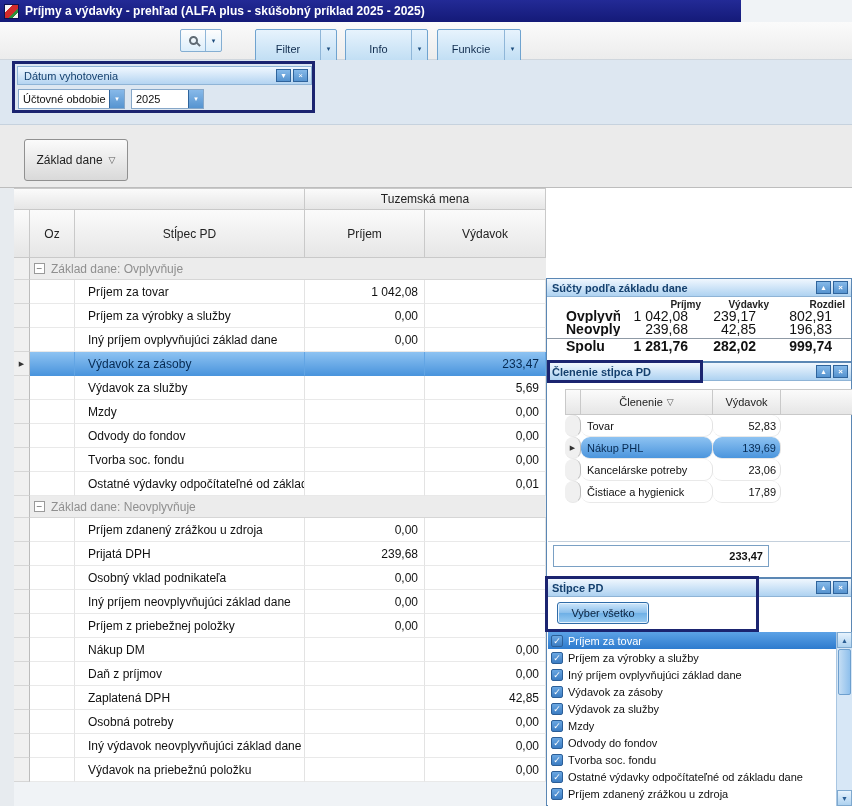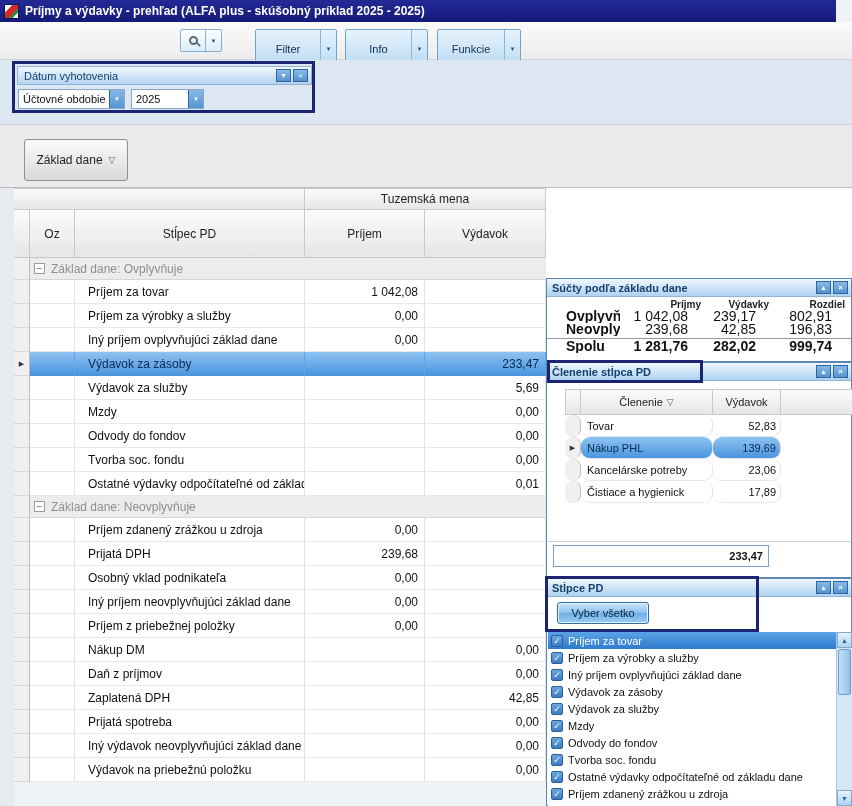--- a/index.html
+++ b/index.html
@@ -7,7 +7,7 @@
   body{position:relative;overflow:hidden;background:#f0f3f6;font-family:"Liberation Sans","DejaVu Sans",sans-serif;color:#111;}
 
   
-  .titlebar{position:absolute;left:0;top:0;width:836px;height:22px;background:linear-gradient(#232a96,#141a78);color:#fff;display:flex;align-items:center;gap:6px;padding-left:4px;font-size:12px;font-weight:bold;}
+  .titlebar{position:absolute;left:0;top:0;width:741px;height:22px;background:linear-gradient(#232a96,#141a78);color:#fff;display:flex;align-items:center;gap:6px;padding-left:4px;font-size:12px;font-weight:bold;}
   .appicon{width:15px;height:15px;flex:none;border:1px solid #0d1150;background:linear-gradient(135deg,#f4f4f4 0 28%,#d32b2b 28% 62%,#2f8f3a 62% 78%,#f4f4f4 78%);}
 
   

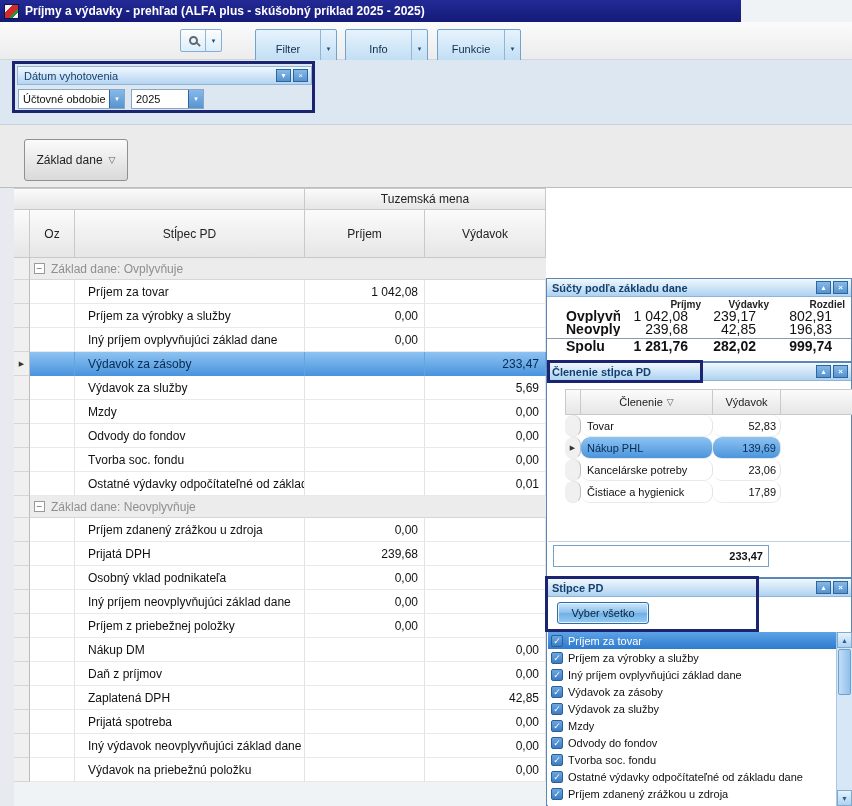--- a/index.html
+++ b/index.html
@@ -320,7 +320,7 @@
       <div class="grow data">
         <div class="c ind"></div>
         <div class="c oz"></div>
-        <div class="c name">Prijatá spotreba</div>
+        <div class="c name">Osobná potreby</div>
         <div class="c val"></div>
         <div class="c val last">0,00</div>
       </div>

